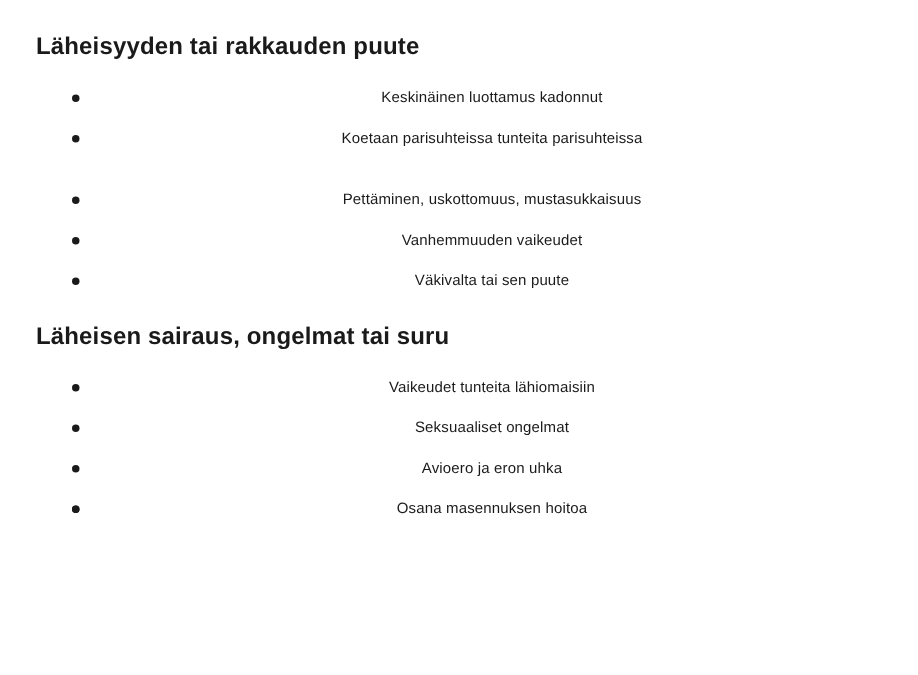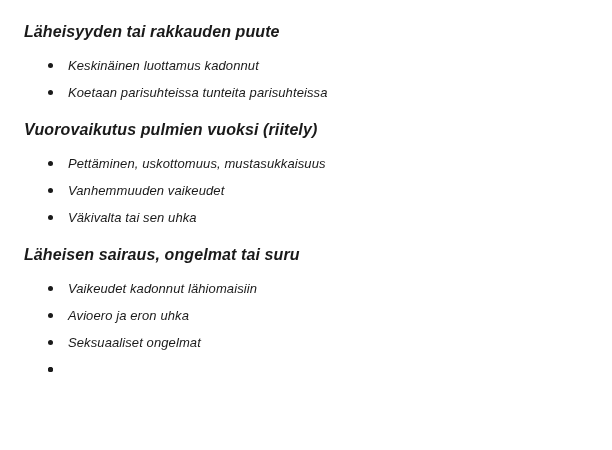--- a/index.html
+++ b/index.html
@@ -19,7 +19,6 @@
     width: 612px;
     height: 450px;
     padding: 22px 24px 0 24px;
-    font-style: italic;
   }
   .section-heading {
     font-size: 16px;

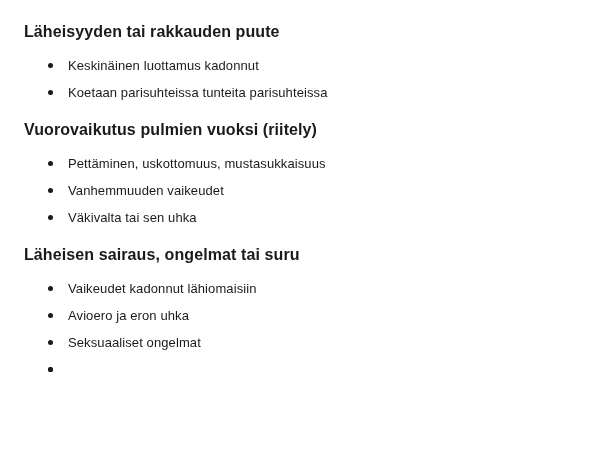--- a/index.html
+++ b/index.html
@@ -35,9 +35,10 @@
   ul.bullet-list li {
     position: relative;
     padding-left: 20px;
-    font-size: 13px;
+    font-size: 10px;
     line-height: 27px;
     letter-spacing: 0.1px;
+    text-align: center;
   }
   .dot {
     position: absolute;

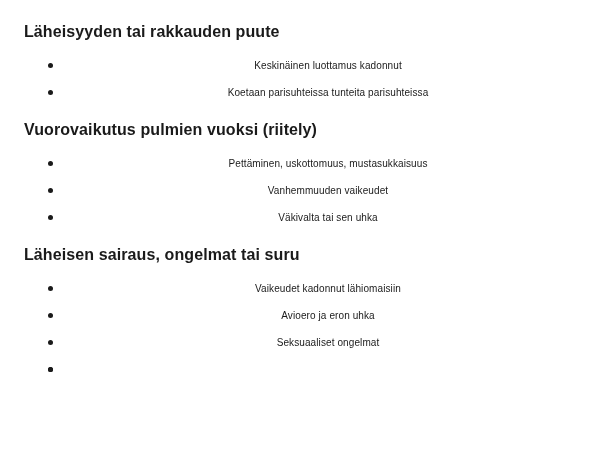--- a/index.html
+++ b/index.html
@@ -67,7 +67,6 @@
     </li>
   </ul>
 
-  <h2 class="section-heading">Vuorovaikutus pulmien vuoksi (riitely)</h2>
   <ul class="bullet-list">
     <li>
       <span class="dot"></span>

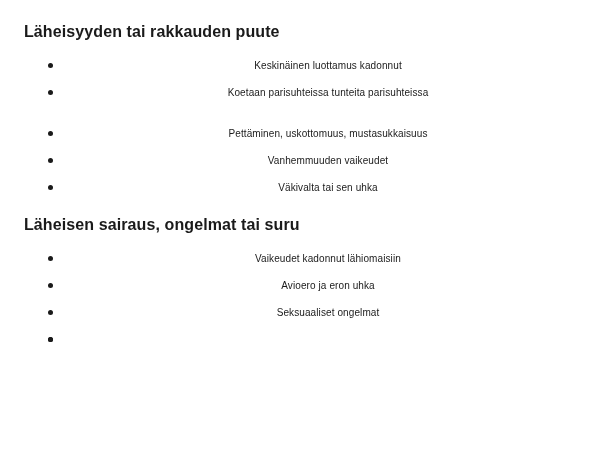--- a/index.html
+++ b/index.html
@@ -78,7 +78,7 @@
     </li>
     <li>
       <span class="dot"></span>
-      <span>Väkivalta tai sen uhka</span>
+      <span>Väkivalta tai sen puute</span>
     </li>
   </ul>
 

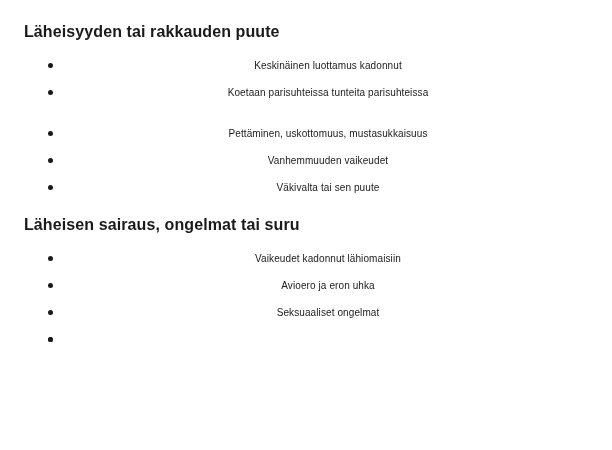--- a/index.html
+++ b/index.html
@@ -86,7 +86,7 @@
   <ul class="bullet-list">
     <li>
       <span class="dot"></span>
-      <span>Vaikeudet kadonnut lähiomaisiin</span>
+      <span>Vaikeudet tunteita lähiomaisiin</span>
     </li>
     <li>
       <span class="dot"></span>

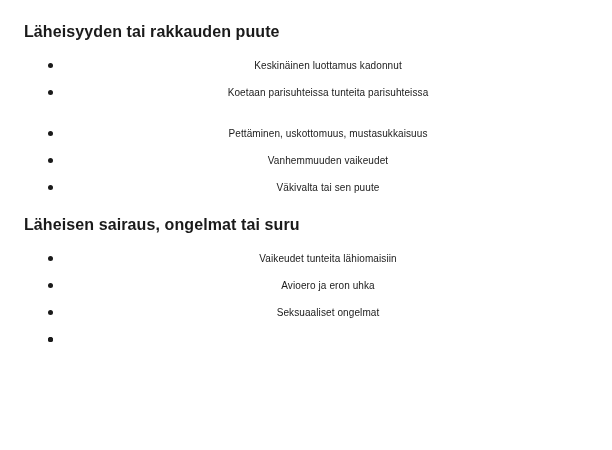--- a/index.html
+++ b/index.html
@@ -90,11 +90,11 @@
     </li>
     <li>
       <span class="dot"></span>
-      <span>Avioero ja eron uhka</span>
+      <span>Seksuaaliset ongelmat</span>
     </li>
     <li>
       <span class="dot"></span>
-      <span>Seksuaaliset ongelmat</span>
+      <span>Avioero ja eron uhka</span>
     </li>
     <li>
       <span class="dot"></span>

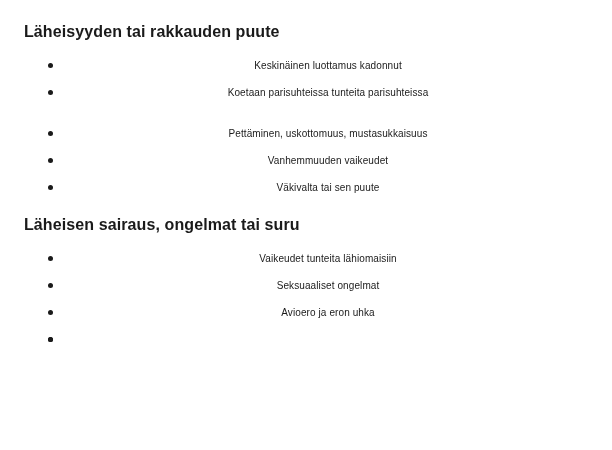--- a/index.html
+++ b/index.html
@@ -101,6 +101,7 @@
     </li>
     <li>
       <span class="dot"></span>
+      <span>Osana masennuksen hoitoa</span>
     </li>
   </ul>
 

